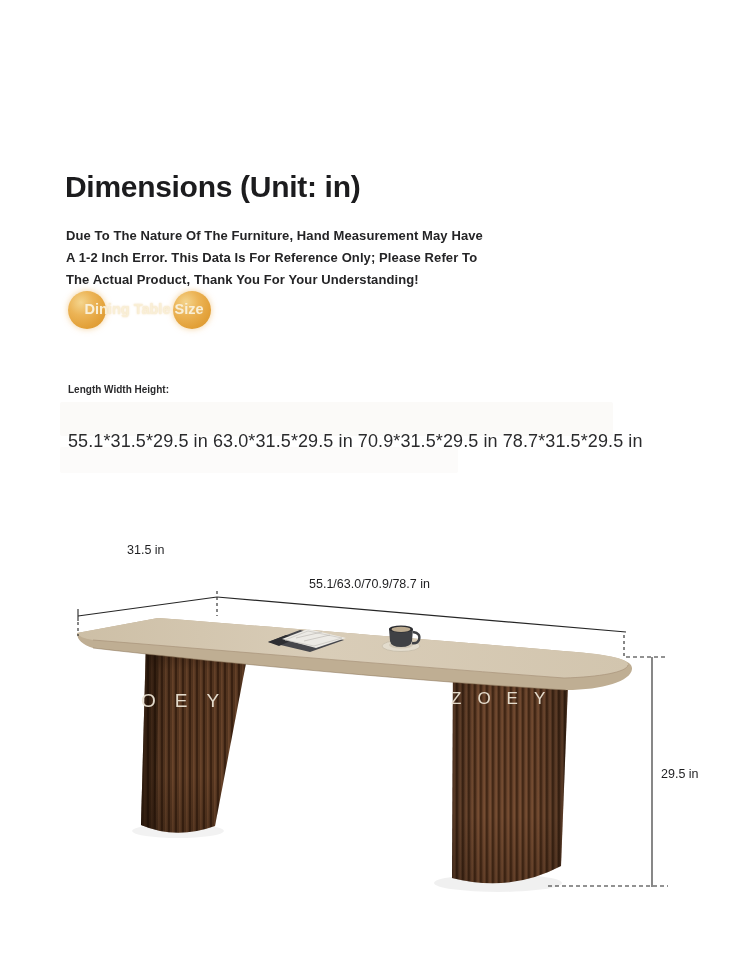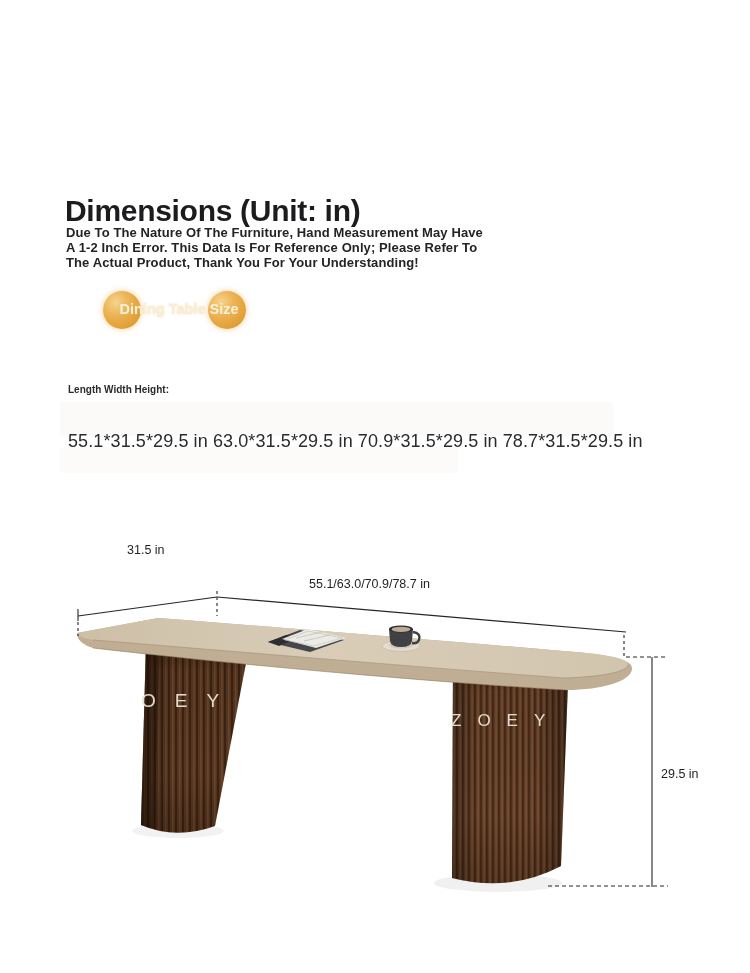--- a/index.html
+++ b/index.html
@@ -9,7 +9,7 @@
   }
   .abs{position:absolute;}
   .section-title{
-    left:65px;top:170px;font-size:30px;font-weight:700;letter-spacing:-0.3px;color:#1c1c1e;margin-top:24px;
+    left:65px;top:170px;font-size:30px;font-weight:700;letter-spacing:-0.3px;color:#1c1c1e;
   }
   .disclaimer{
     left:66px;top:225px;font-size:13px;font-weight:700;line-height:15px;color:#242426;

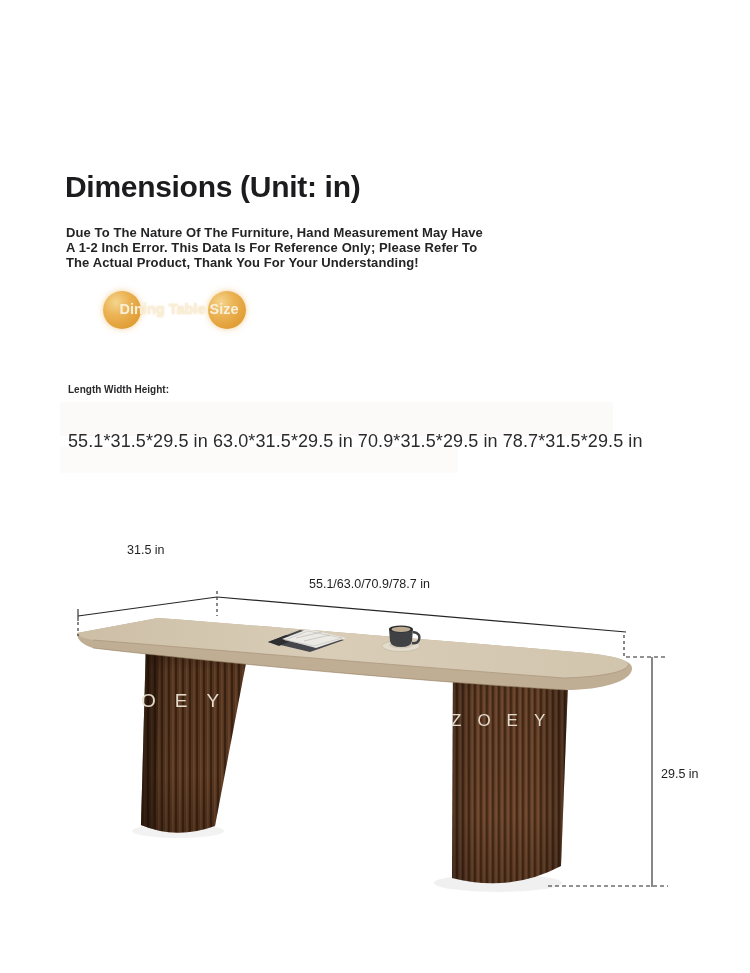--- a/index.html
+++ b/index.html
@@ -12,7 +12,7 @@
     left:65px;top:170px;font-size:30px;font-weight:700;letter-spacing:-0.3px;color:#1c1c1e;
   }
   .disclaimer{
-    left:66px;top:225px;font-size:13px;font-weight:700;line-height:15px;color:#242426;
+    left:66px;top:225px;font-size:13px;font-weight:700;line-height:22px;color:#242426;
     white-space:pre-line;letter-spacing:0.1px;
   }
   .badge{left:68px;top:291px;width:143px;height:38px;margin-left:35px;}

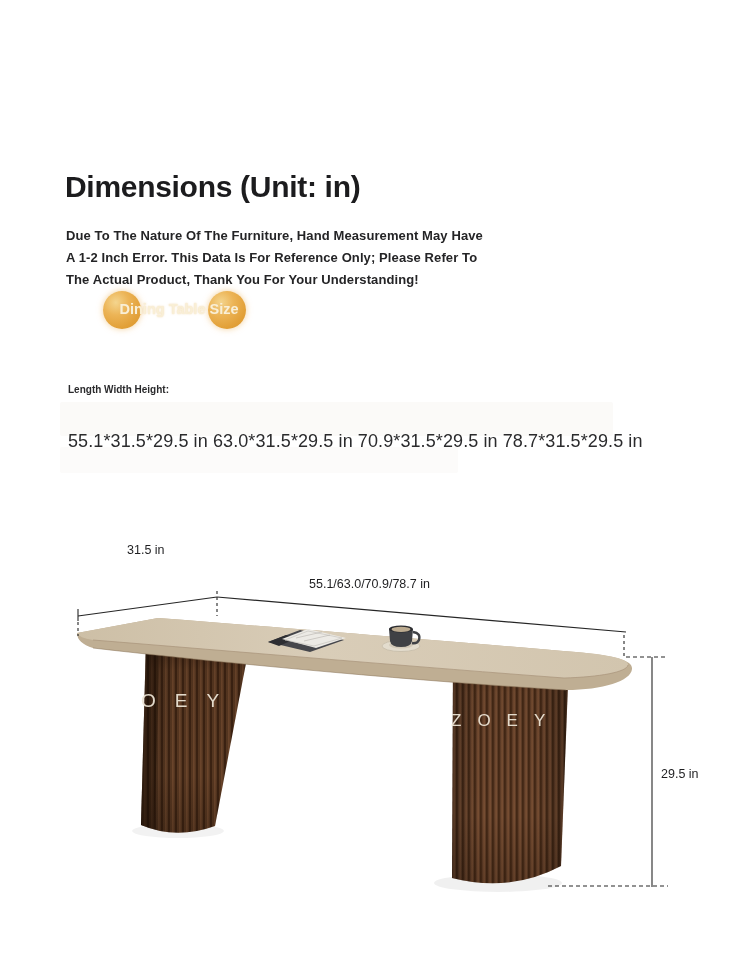--- a/index.html
+++ b/index.html
@@ -15,7 +15,7 @@
     left:66px;top:225px;font-size:13px;font-weight:700;line-height:22px;color:#242426;
     white-space:pre-line;letter-spacing:0.1px;
   }
-  .badge{left:68px;top:291px;width:143px;height:38px;margin-left:35px;}
+  .badge{left:68px;top:291px;width:143px;height:38px;}
   .badge .dot{
     position:absolute;top:0;width:38px;height:38px;border-radius:50%;
     background:radial-gradient(circle at 34% 30%, #f4d58e 0%, #ecb456 35%, #e2a038 70%, #d9952c 100%);

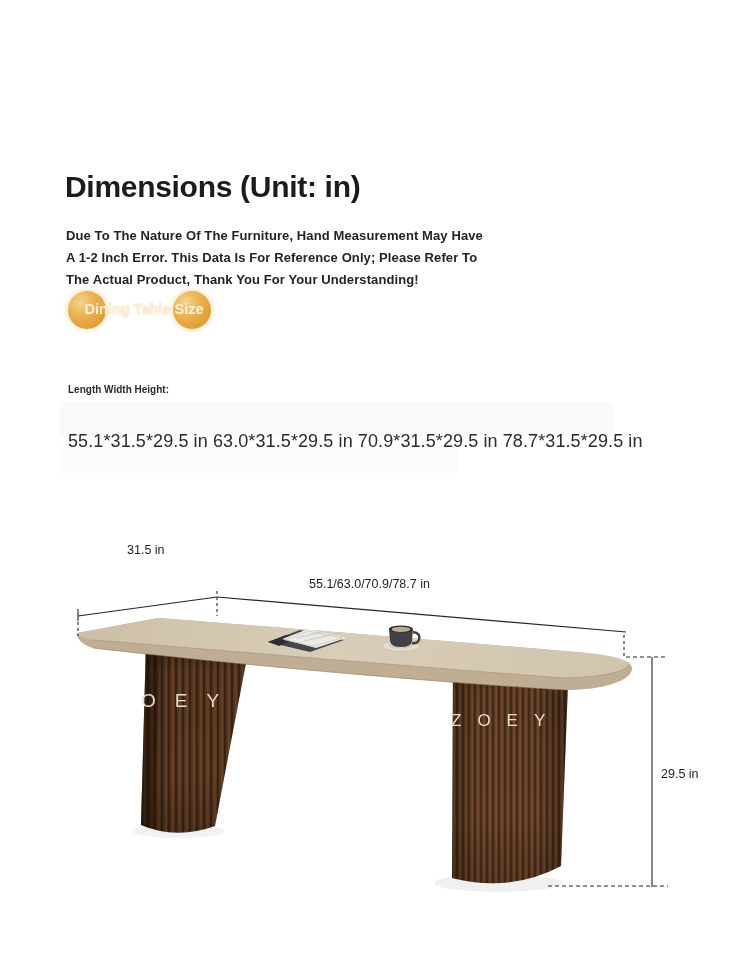--- a/index.html
+++ b/index.html
@@ -38,7 +38,7 @@
   .height-label{left:661px;top:754px;margin-top:13px;}
   .watermark{color:#ece4d5;font-weight:500;white-space:nowrap;opacity:0.95;}
   .watermark.left{left:141px;top:690px;font-size:19px;letter-spacing:19px;}
-  .watermark.right{left:451px;top:711px;font-size:17px;letter-spacing:16px;}
+  .watermark.right{left:451px;top:689px;font-size:17px;letter-spacing:16px;}
   svg{display:block;}
 </style>
 </head>

